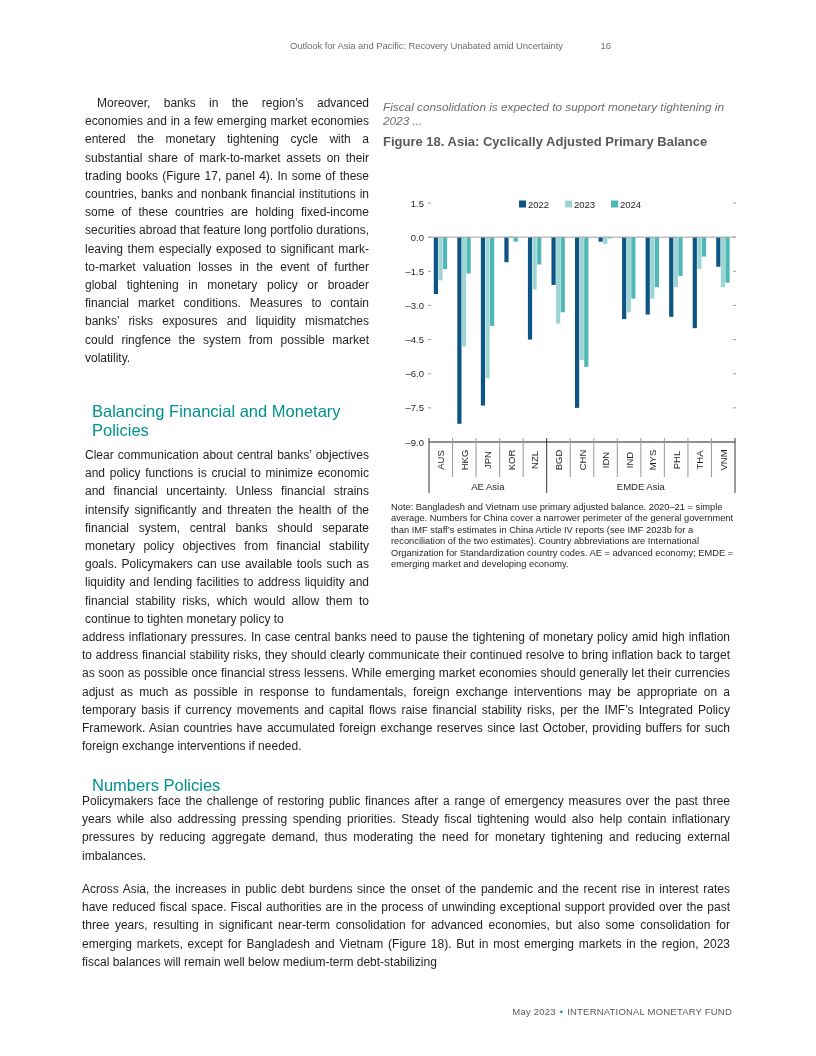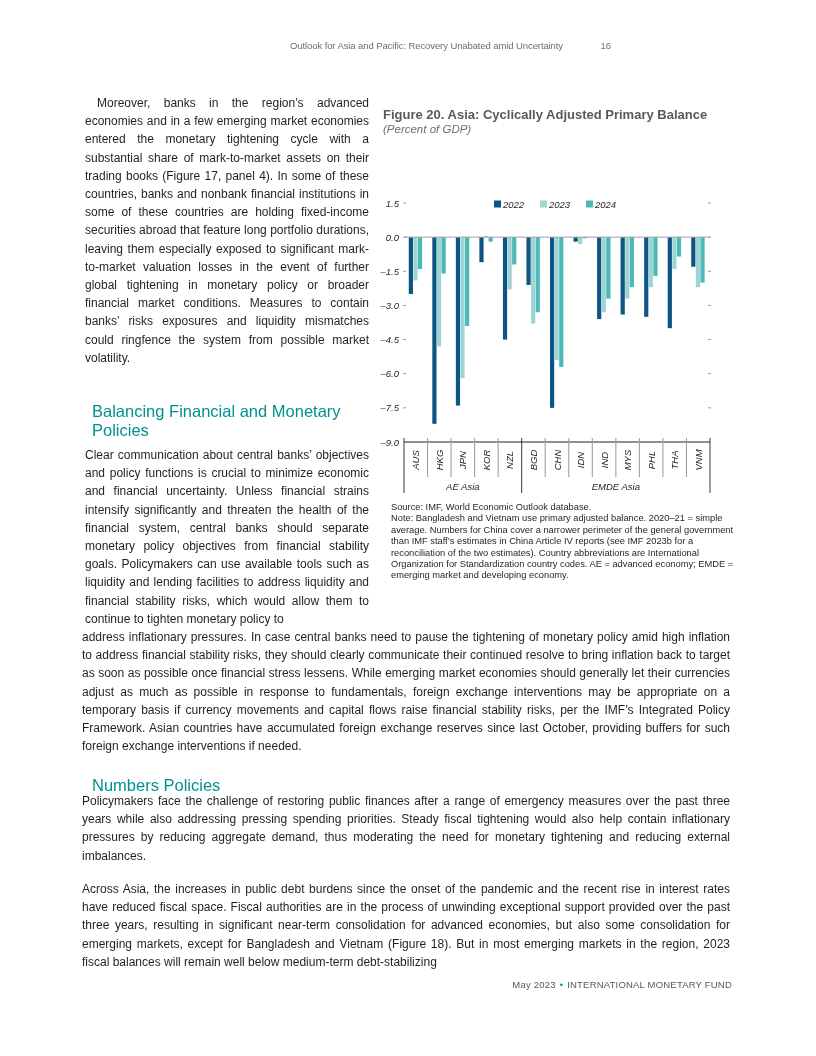--- a/index.html
+++ b/index.html
@@ -43,6 +43,7 @@
 <div class="leftcol body-text p2">Clear communication about central banks’ objectives and policy functions is crucial to minimize economic and financial uncertainty. Unless financial strains intensify significantly and threaten the health of the financial system, central banks should separate monetary policy objectives from financial stability goals. Policymakers can use available tools such as liquidity and lending facilities to address liquidity and financial stability risks, which would allow them to continue to tighten monetary policy to</div>
 
 <div class="fig">
+  <div class="lead">Fiscal consolidation is expected to support monetary tightening in 2023 ...</div>
   <div class="ftitle">Figure 20. Asia: Cyclically Adjusted Primary Balance</div>
   <div class="units">(Percent of GDP)</div>
 </div>

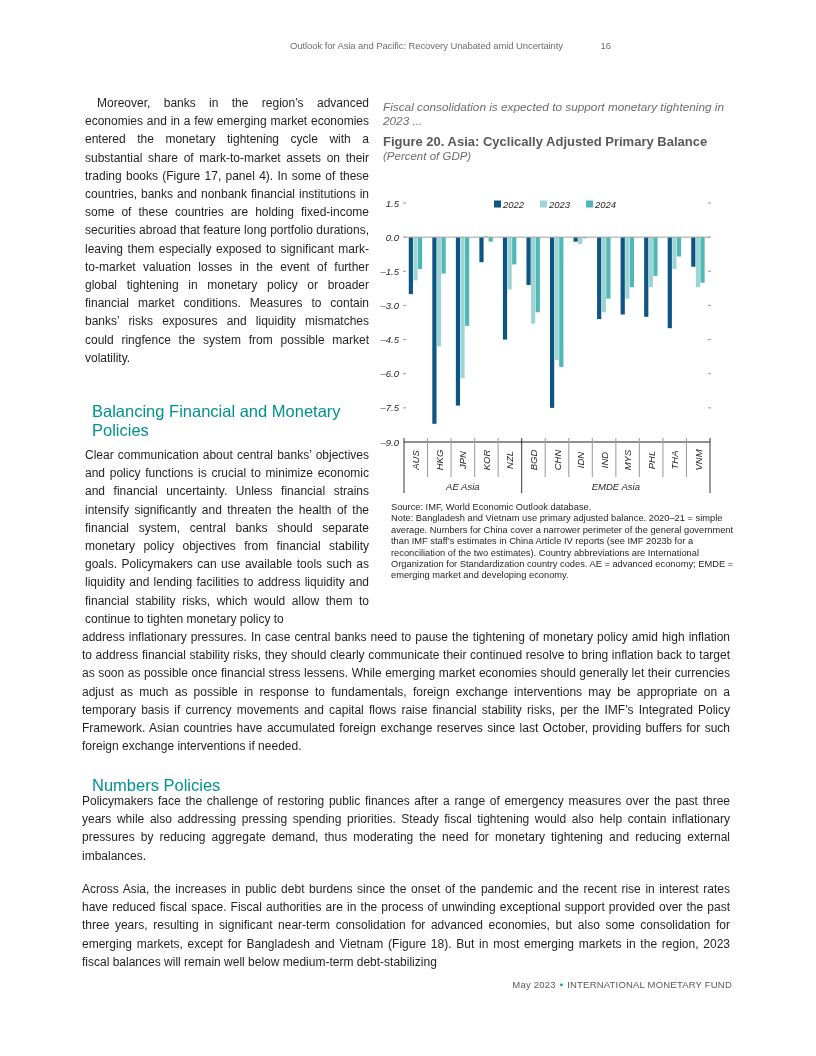--- a/index.html
+++ b/index.html
@@ -44,7 +44,7 @@
 
 <div class="fig">
   <div class="lead">Fiscal consolidation is expected to support monetary tightening in 2023 ...</div>
-  <div class="ftitle">Figure 20. Asia: Cyclically Adjusted Primary Balance</div>
+  <div class="ftitle">Figure 18. Asia: Cyclically Adjusted Primary Balance</div>
   <div class="units">(Percent of GDP)</div>
 </div>
 

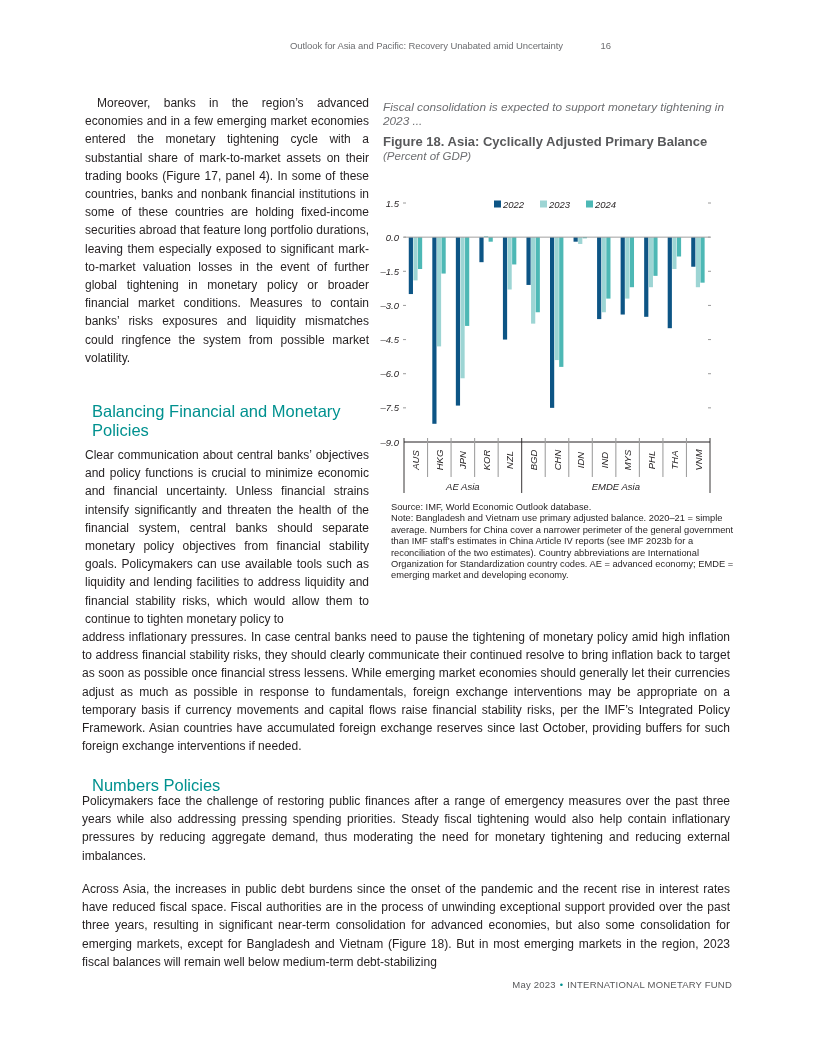--- a/index.html
+++ b/index.html
@@ -45,7 +45,6 @@
 <div class="fig">
   <div class="lead">Fiscal consolidation is expected to support monetary tightening in 2023 ...</div>
   <div class="ftitle">Figure 18. Asia: Cyclically Adjusted Primary Balance</div>
-  <div class="units">(Percent of GDP)</div>
 </div>
 
 <div class="chart">

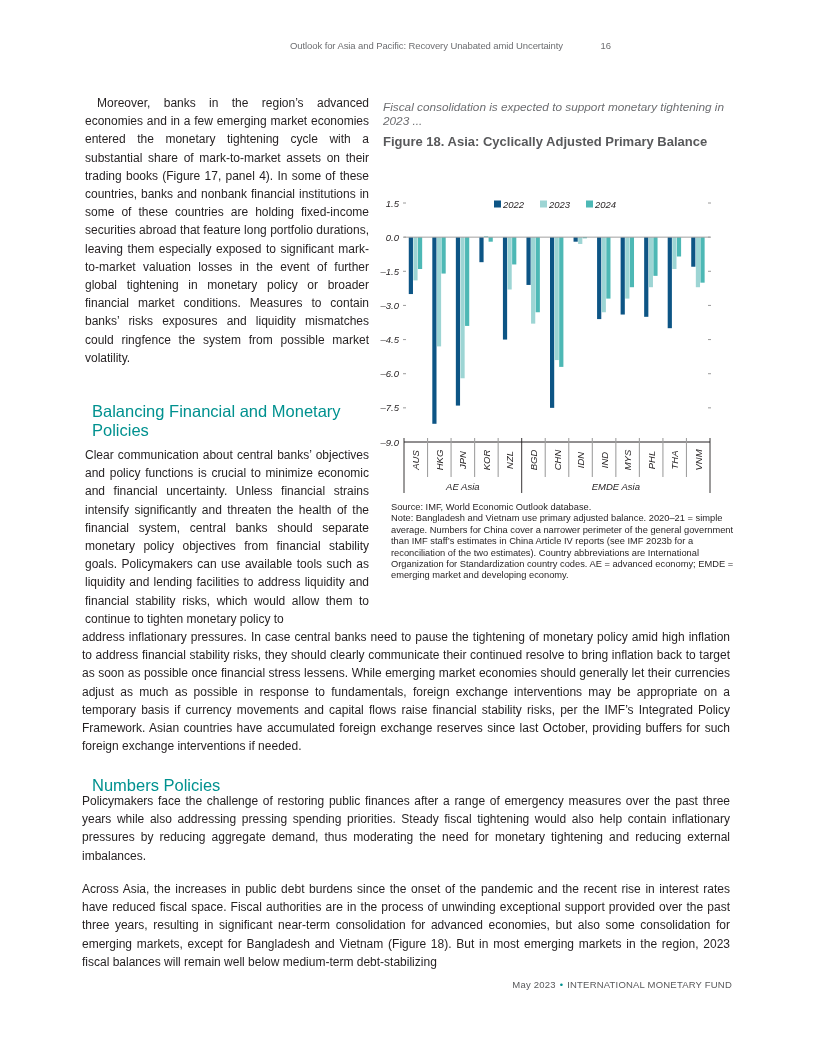--- a/index.html
+++ b/index.html
@@ -22,7 +22,7 @@
   .fig .lead { font-style:italic; color:#6d6e71; font-size:11.8px; line-height:13.5px; }
   .fig .ftitle { font-weight:bold; color:#58595b; font-size:13px; line-height:14.5px; margin-top:7px; }
   .fig .units { font-style:italic; color:#6d6e71; font-size:11.5px; line-height:13px; }
-  .chart { position:absolute; left:373px; top:193px; width:350px; height:300px;font-style:italic; }
+  .chart { position:absolute; left:398px; top:193px; width:350px; height:300px; }
   .source { position:absolute; left:391px; top:502px; width:345px; font-size:9.3px; line-height:11.4px; color:#231f20; }
   .footer { position:absolute; top:979px; right:84px; font-size:9.5px; color:#58595b; letter-spacing:0.2px; }
   .footer .dot { color:#00918f; margin:0 4px; }

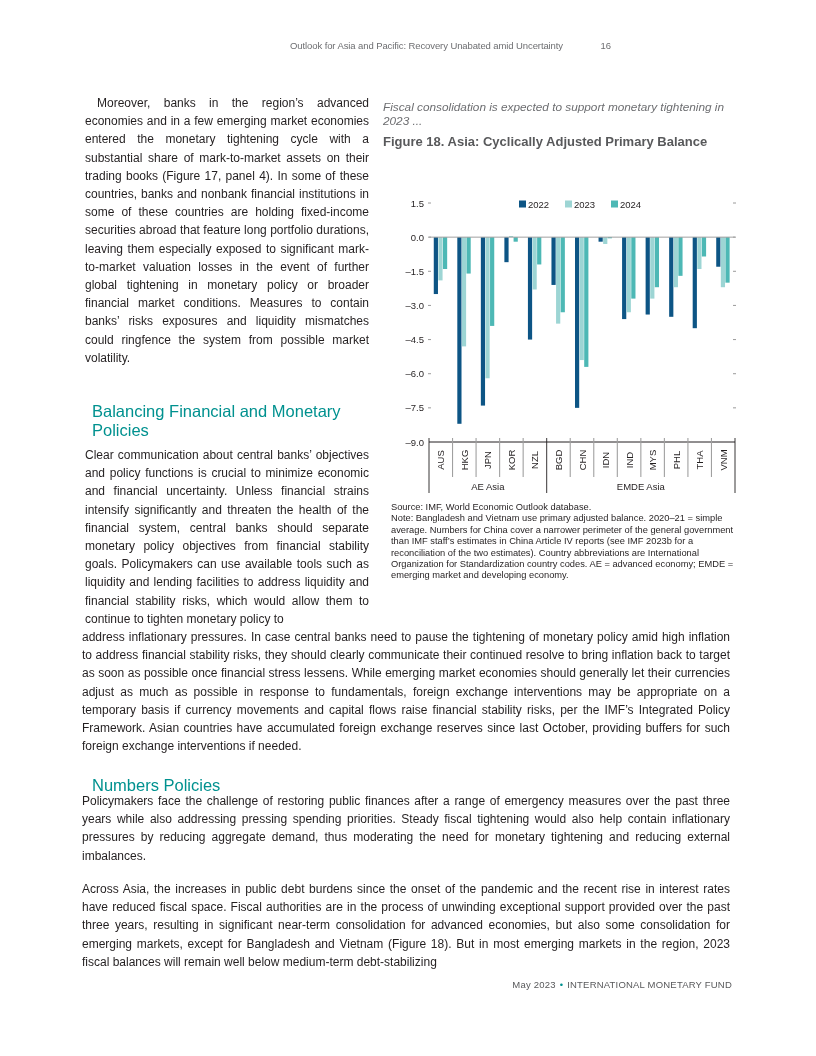--- a/index.html
+++ b/index.html
@@ -151,7 +151,6 @@
 </div>
 
 <div class="source">
-  <div>Source: IMF, World Economic Outlook database.</div>
   <div>Note: Bangladesh and Vietnam use primary adjusted balance. 2020–21 = simple average. Numbers for China cover a narrower perimeter of the general government than IMF staff’s estimates in China Article IV reports (see IMF 2023b for a reconciliation of the two estimates). Country abbreviations are International Organization for Standardization country codes. AE = advanced economy; EMDE = emerging market and developing economy.</div>
 </div>
 

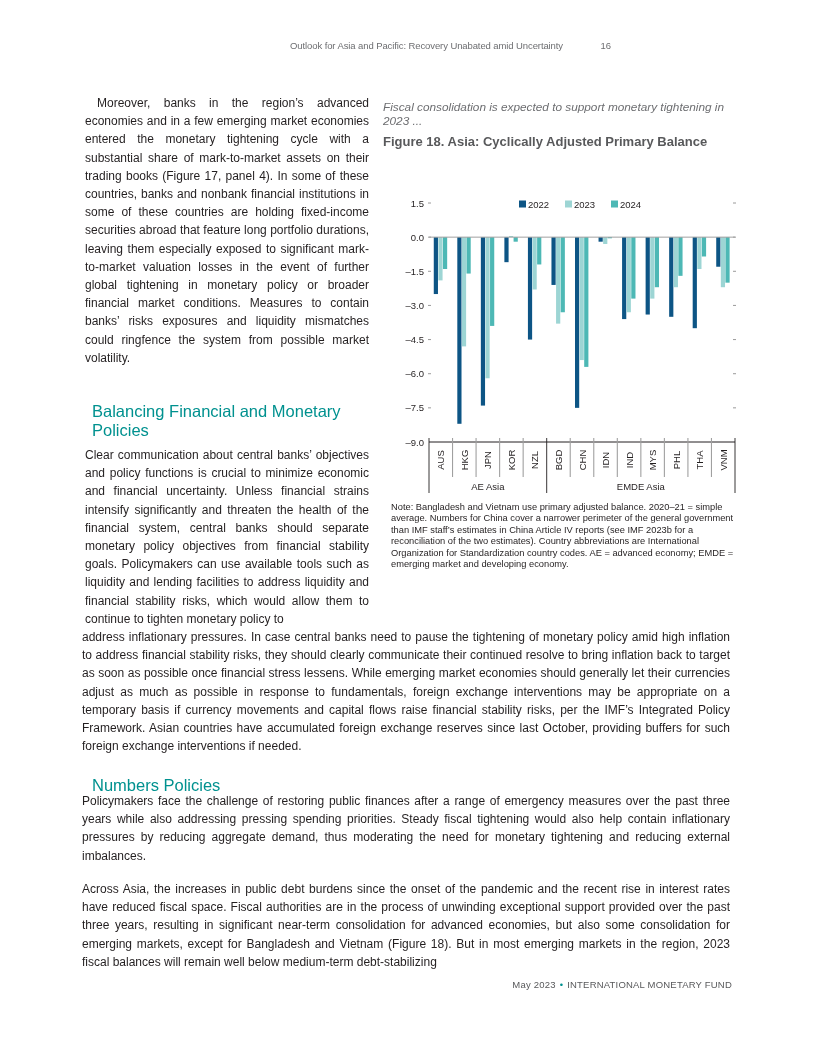--- a/index.html
+++ b/index.html
@@ -24,7 +24,7 @@
   .fig .units { font-style:italic; color:#6d6e71; font-size:11.5px; line-height:13px; }
   .chart { position:absolute; left:398px; top:193px; width:350px; height:300px; }
   .source { position:absolute; left:391px; top:502px; width:345px; font-size:9.3px; line-height:11.4px; color:#231f20; }
-  .footer { position:absolute; top:979px; right:84px; font-size:9.5px; color:#58595b; letter-spacing:0.2px; }
+  .footer { position:absolute; top:1006px; right:84px; font-size:9.5px; color:#58595b; letter-spacing:0.2px; }
   .footer .dot { color:#00918f; margin:0 4px; }
   svg text { font-family:"Liberation Sans", sans-serif; }
 </style>

